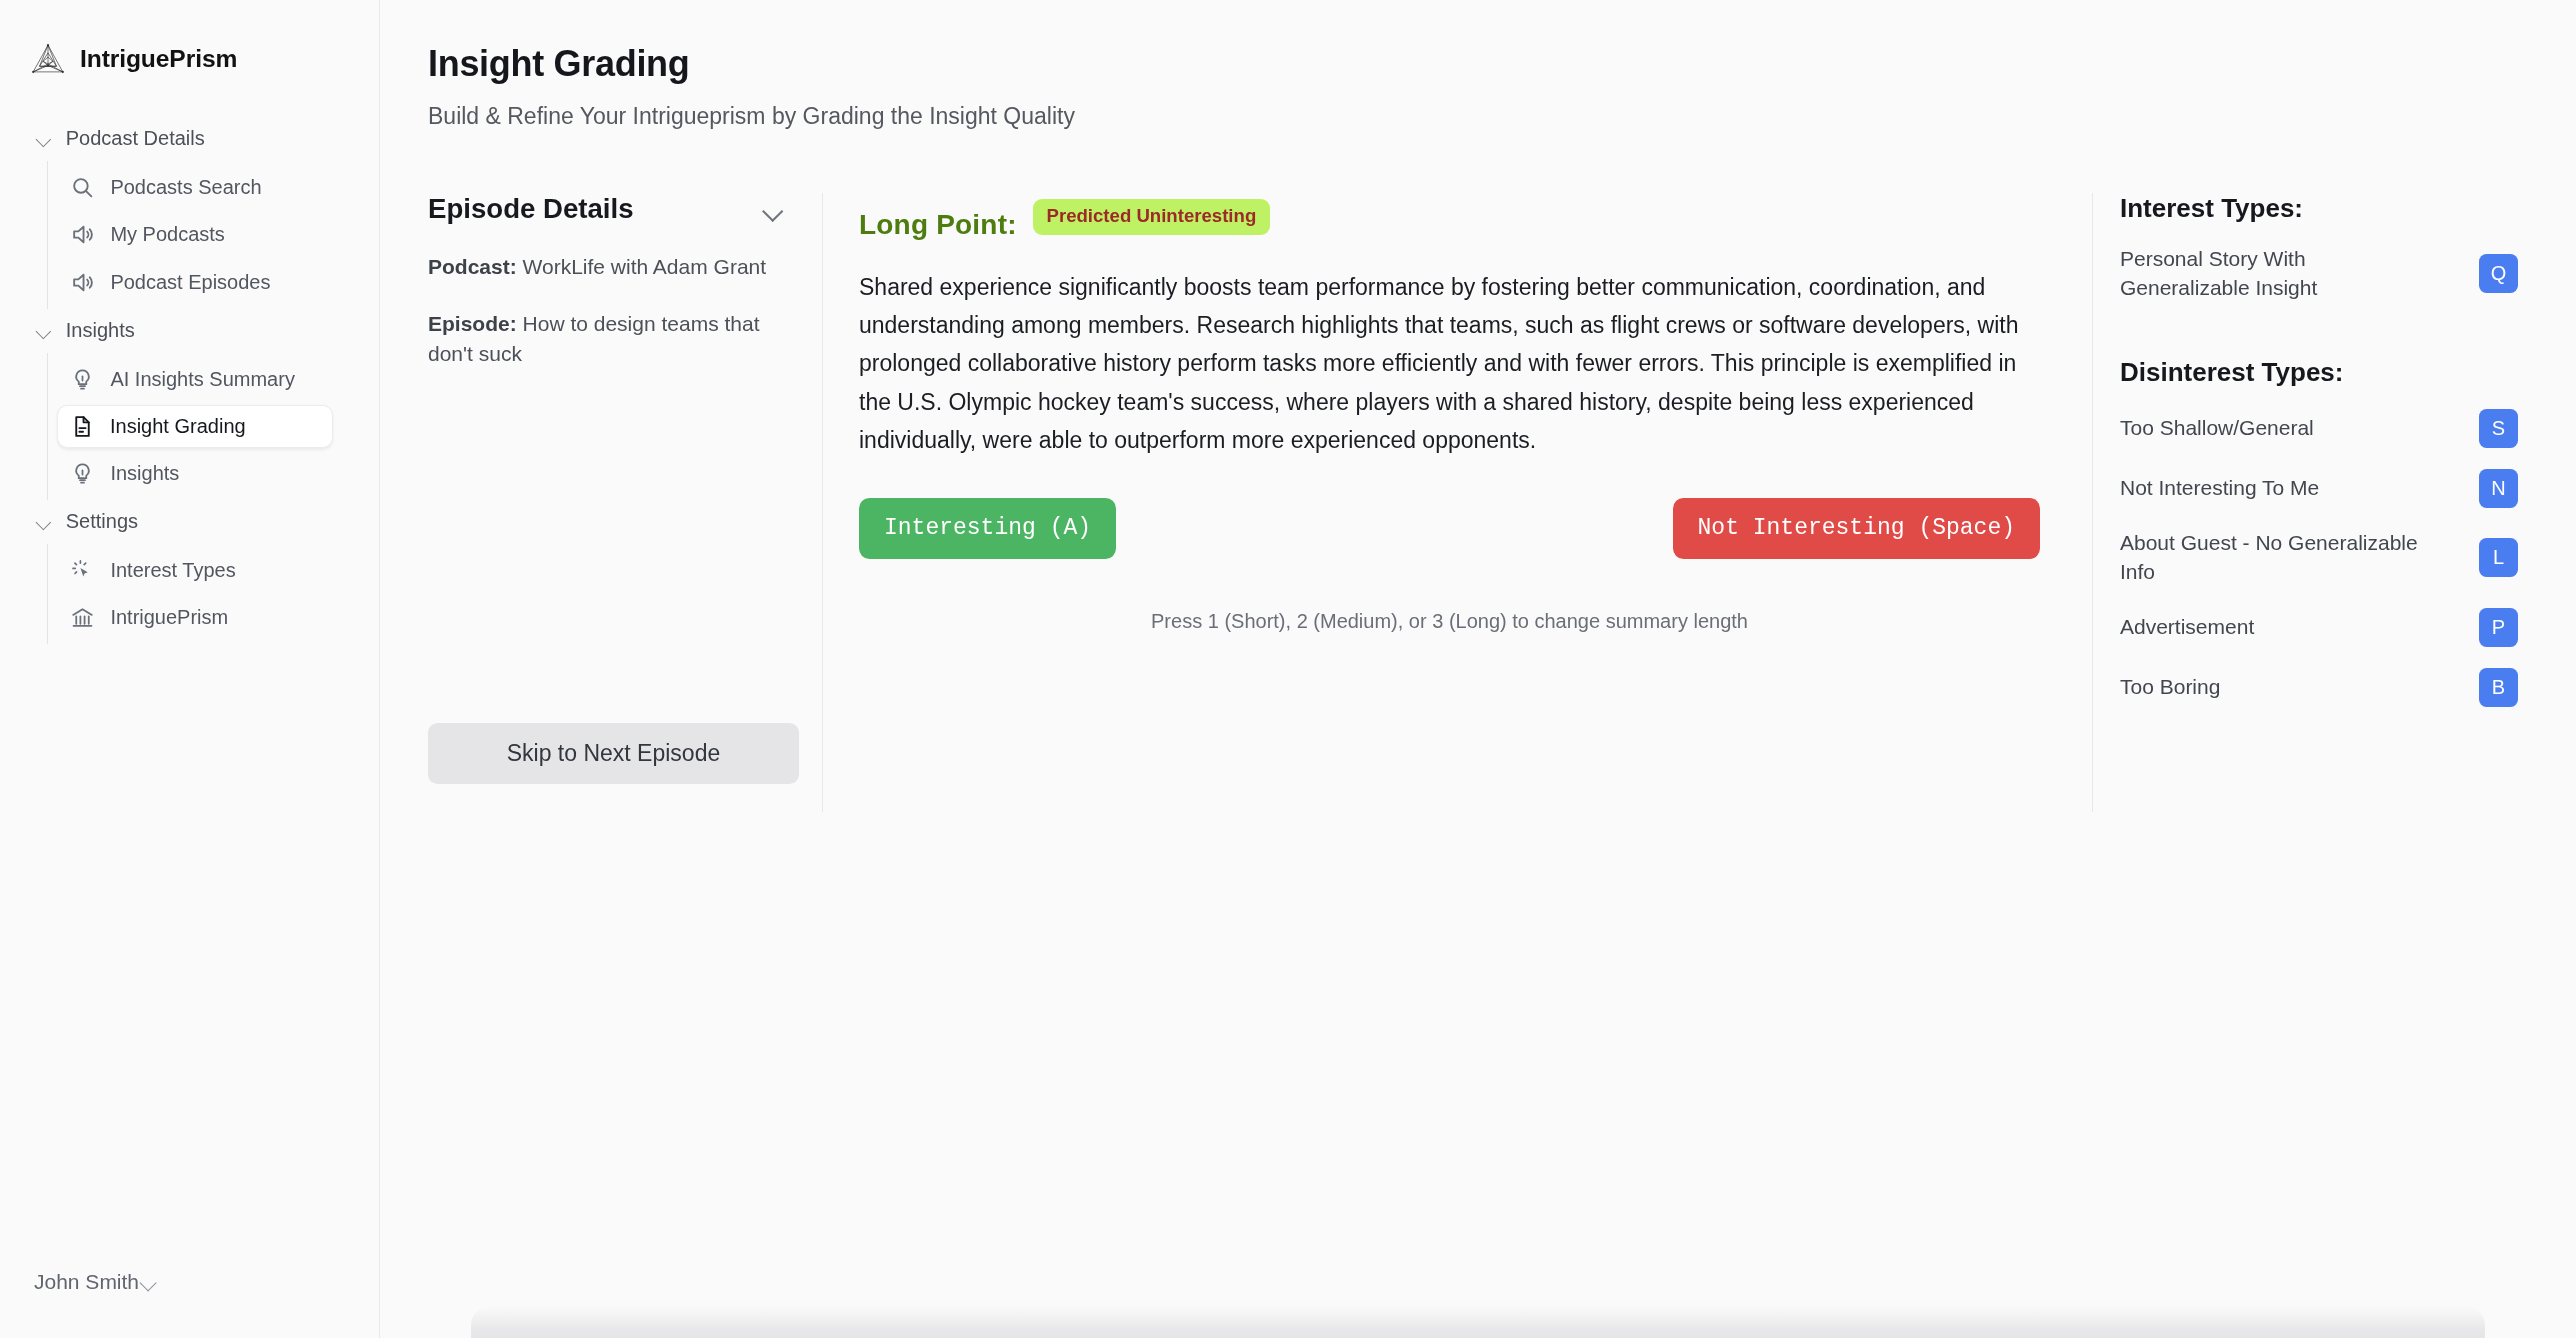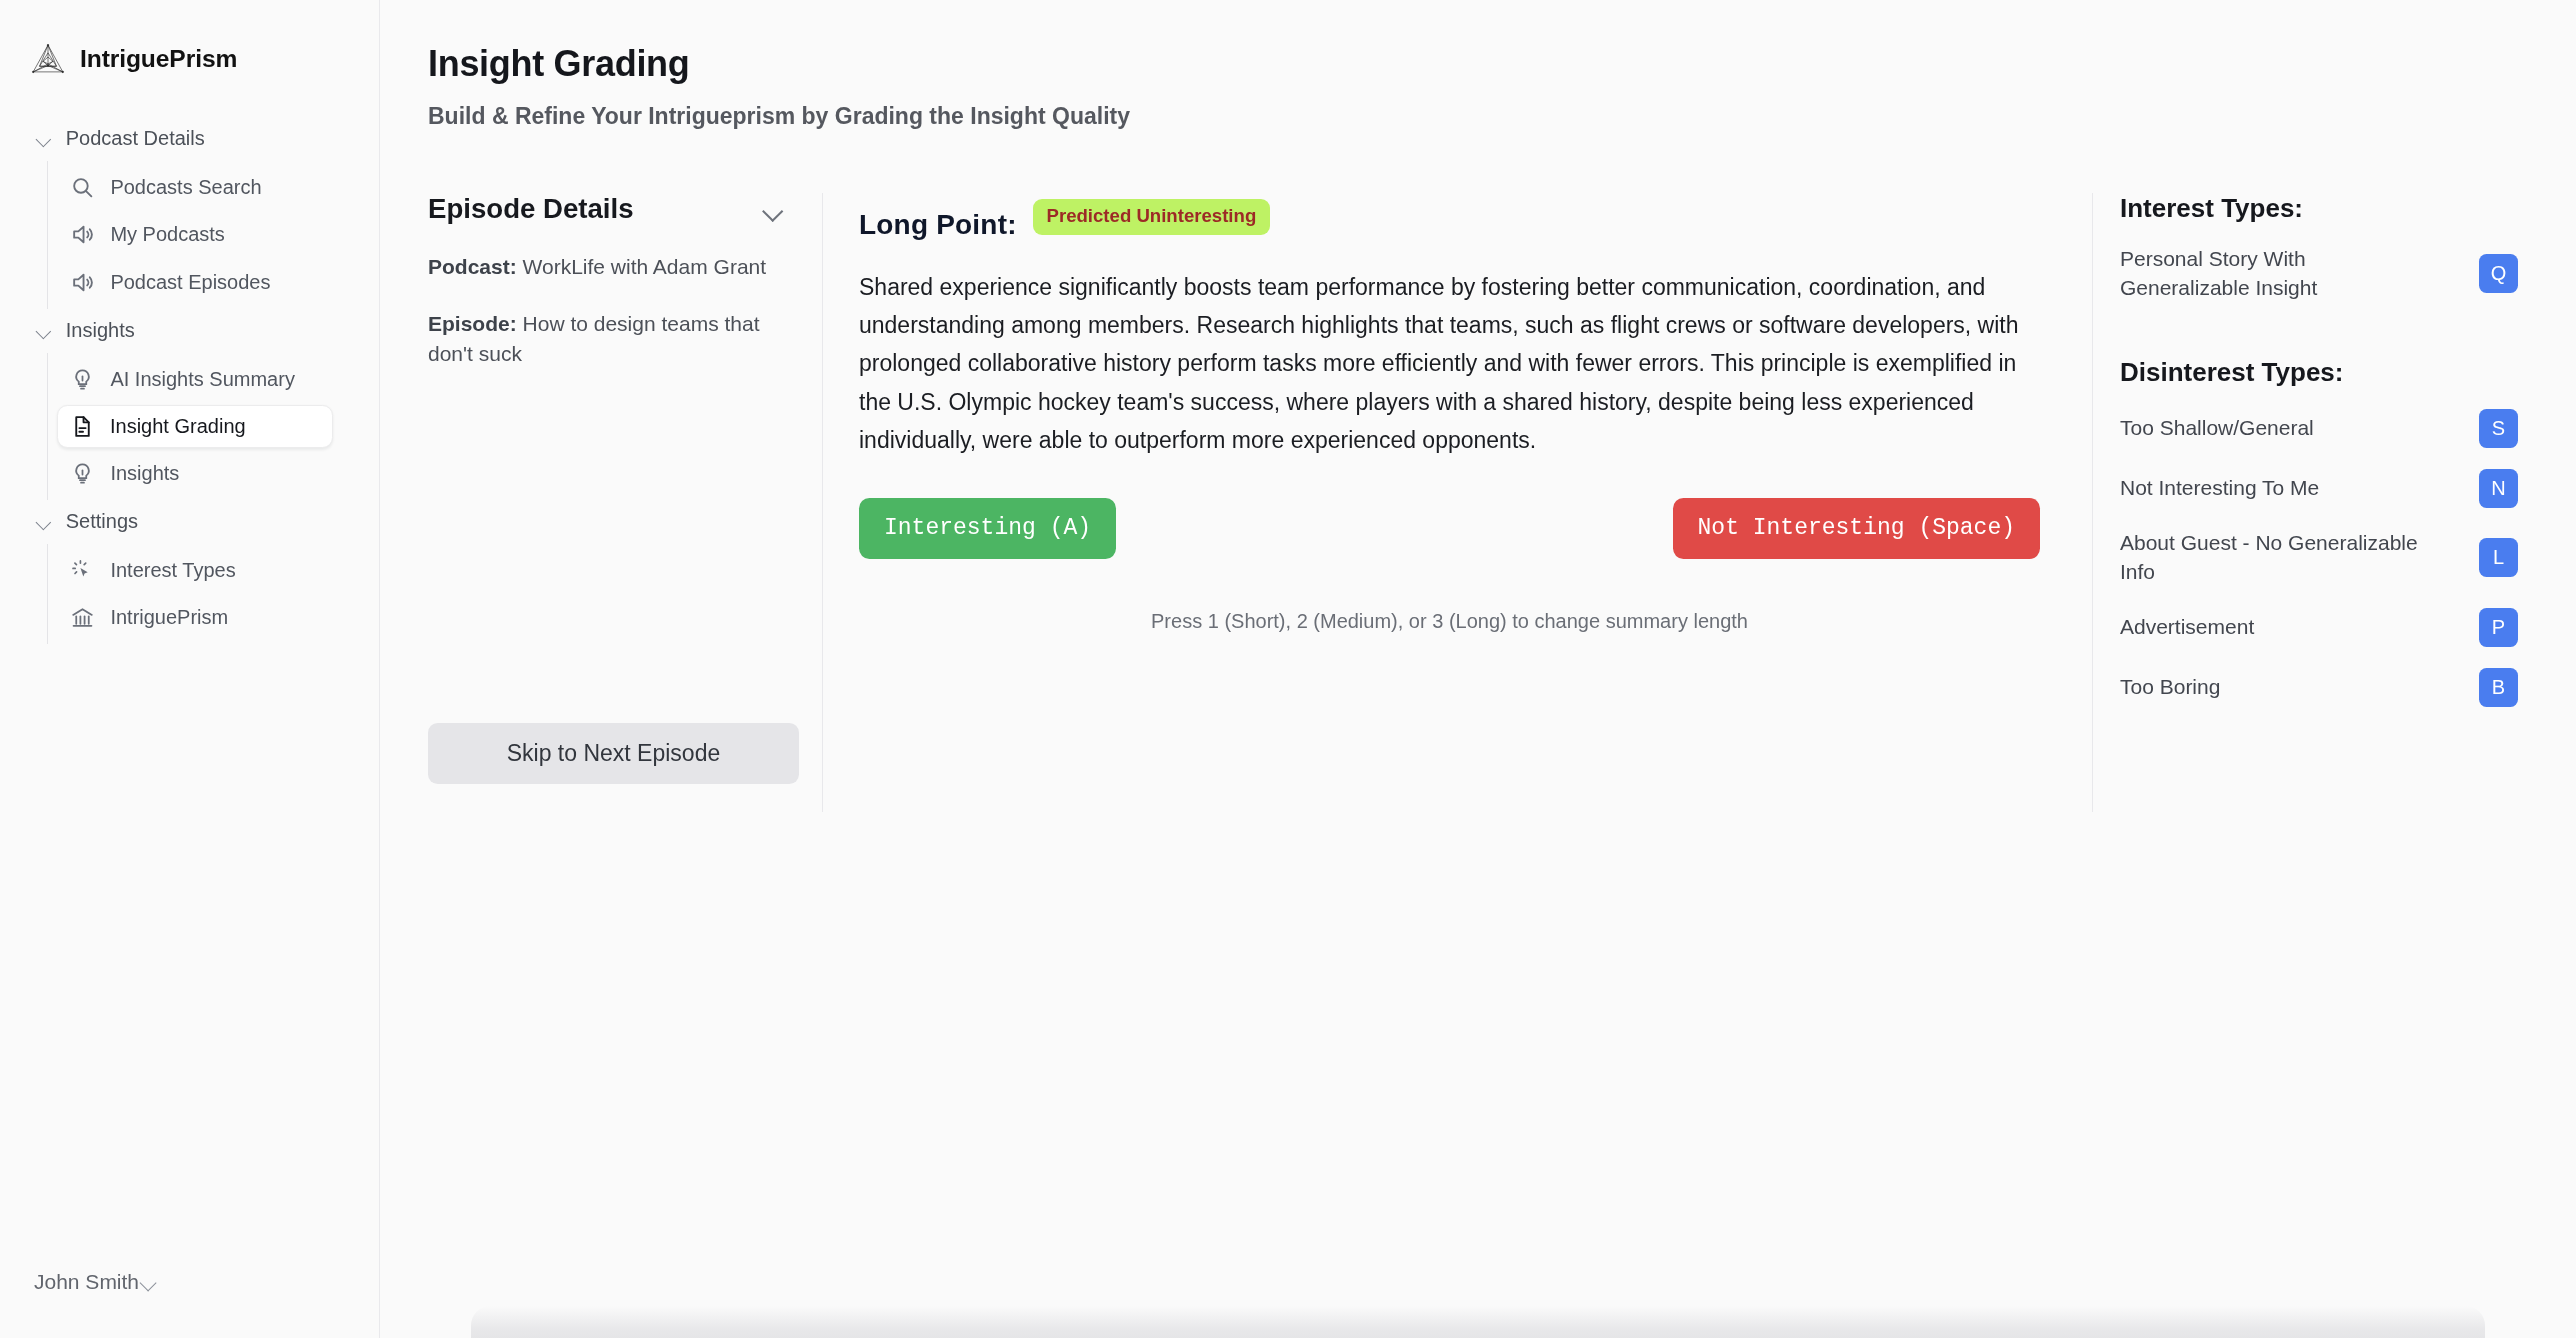--- a/index.html
+++ b/index.html
@@ -87,7 +87,7 @@
   .main { flex: 1; background: #fafafa; padding: 0; position: relative; height: 1339px; }
   .page-head { padding: 43px 0 0 48px; }
   .page-title { font-size: 36px; font-weight: 700; color: #15171c; letter-spacing: -0.3px; }
-  .page-sub { margin-top: 18px; font-size: 23px; color: #55585f; font-weight: 700; }
+  .page-sub { margin-top: 18px; font-size: 23px; color: #55585f; font-weight: 400; }
 
   .content {
     display: flex;

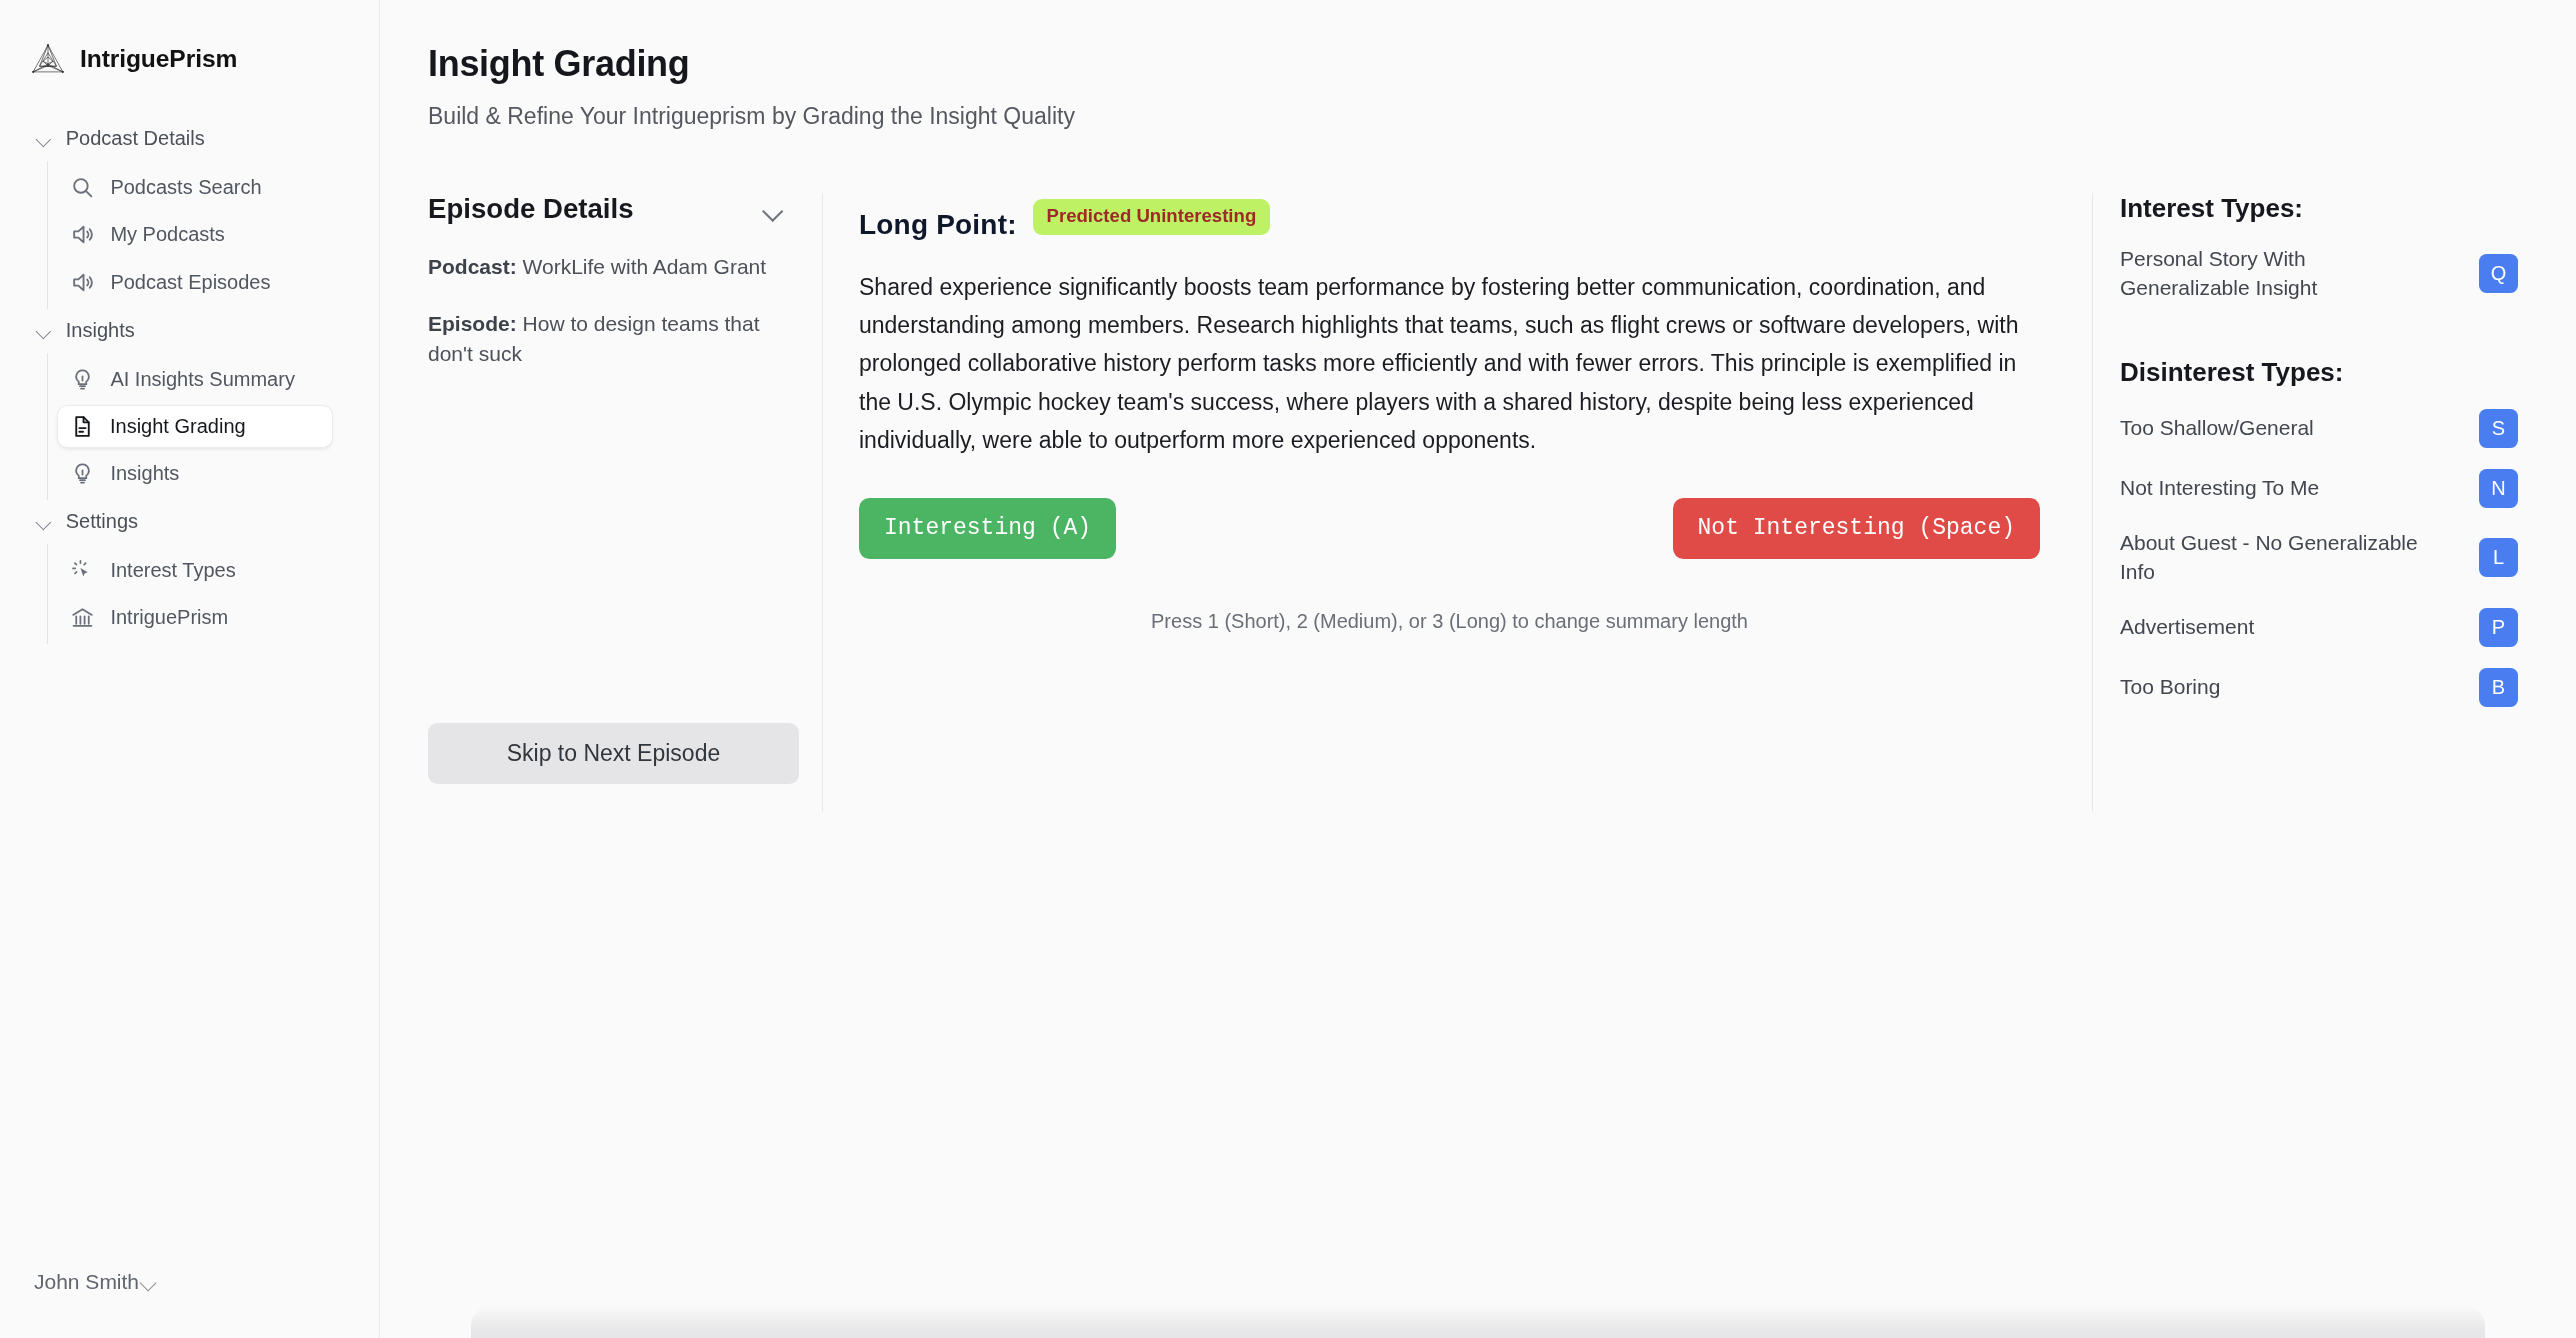--- a/index.html
+++ b/index.html
@@ -132,7 +132,7 @@
     min-height: 619px;
   }
   .point-head { display: flex; align-items: center; gap: 16.4px; }
-  .point-label { font-size: 28px; font-weight: 700; color: #0f172a; letter-spacing: 0.2px; margin-top: 16px; }
+  .point-label { font-size: 28px; font-weight: 700; color: #4d7c0f; letter-spacing: 0.2px; margin-top: 16px; }
   .point-badge {
     background: #bef264; color: #9c2a26;
     font-size: 18.6px; font-weight: 700;

